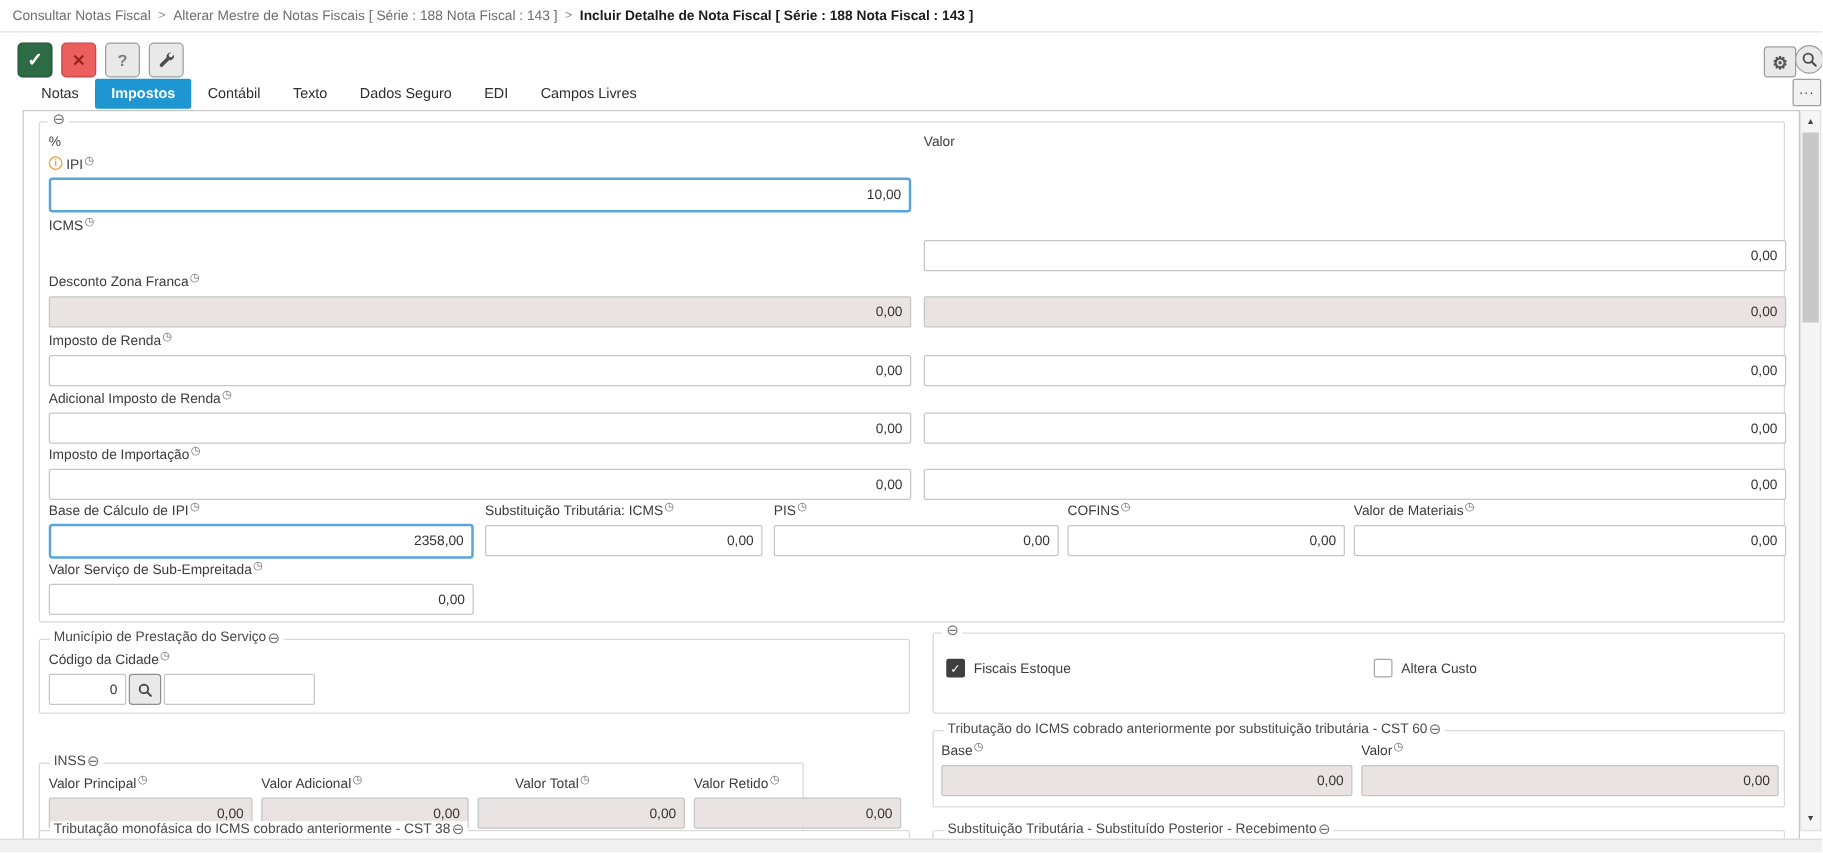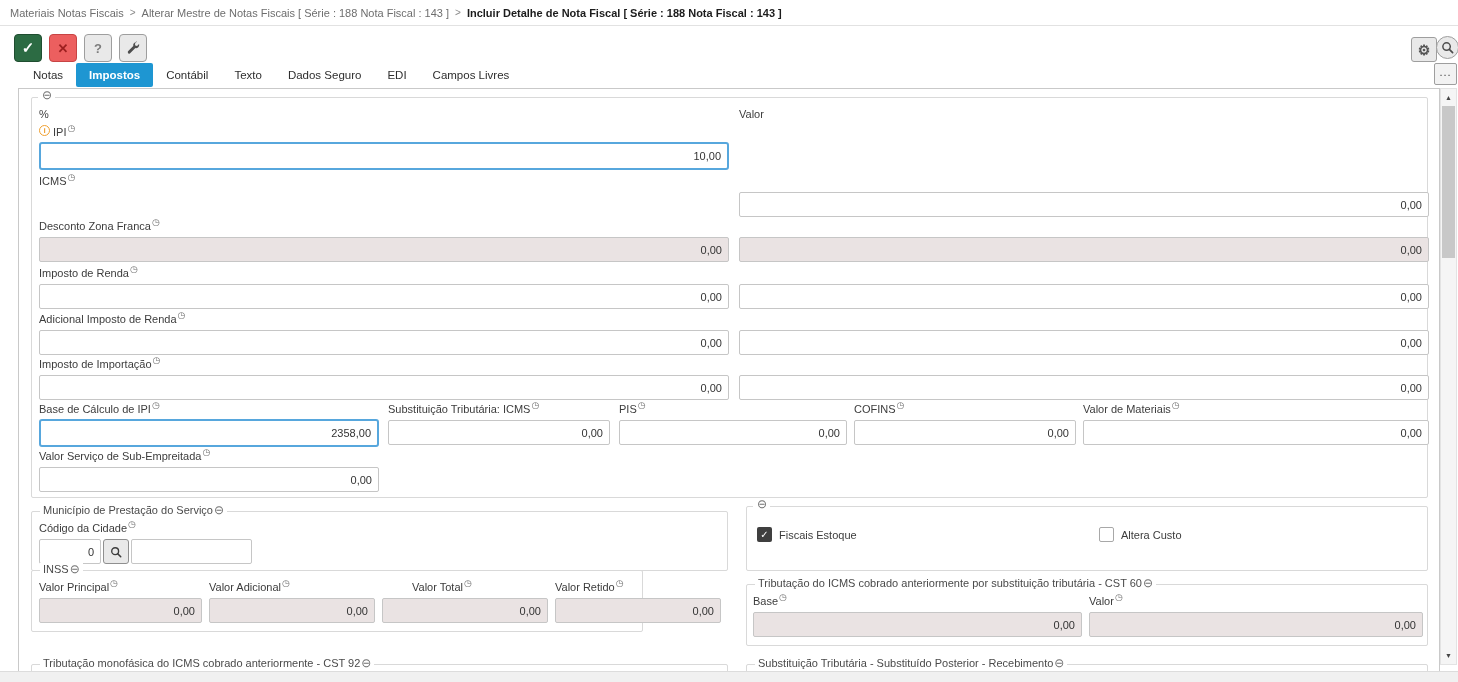--- a/index.html
+++ b/index.html
@@ -82,7 +82,7 @@
 <div class="screen">
 
   <div class="breadcrumb">
-    <span class="bc-link">Materiais Notas Fiscais</span>
+    <span class="bc-link">Consultar Notas Fiscal</span>
     <span class="bc-sep">&gt;</span>
     <span class="bc-link">Alterar Mestre de Notas Fiscais [ Série : 188 Nota Fiscal : 143 ]</span>
     <span class="bc-sep">&gt;</span>

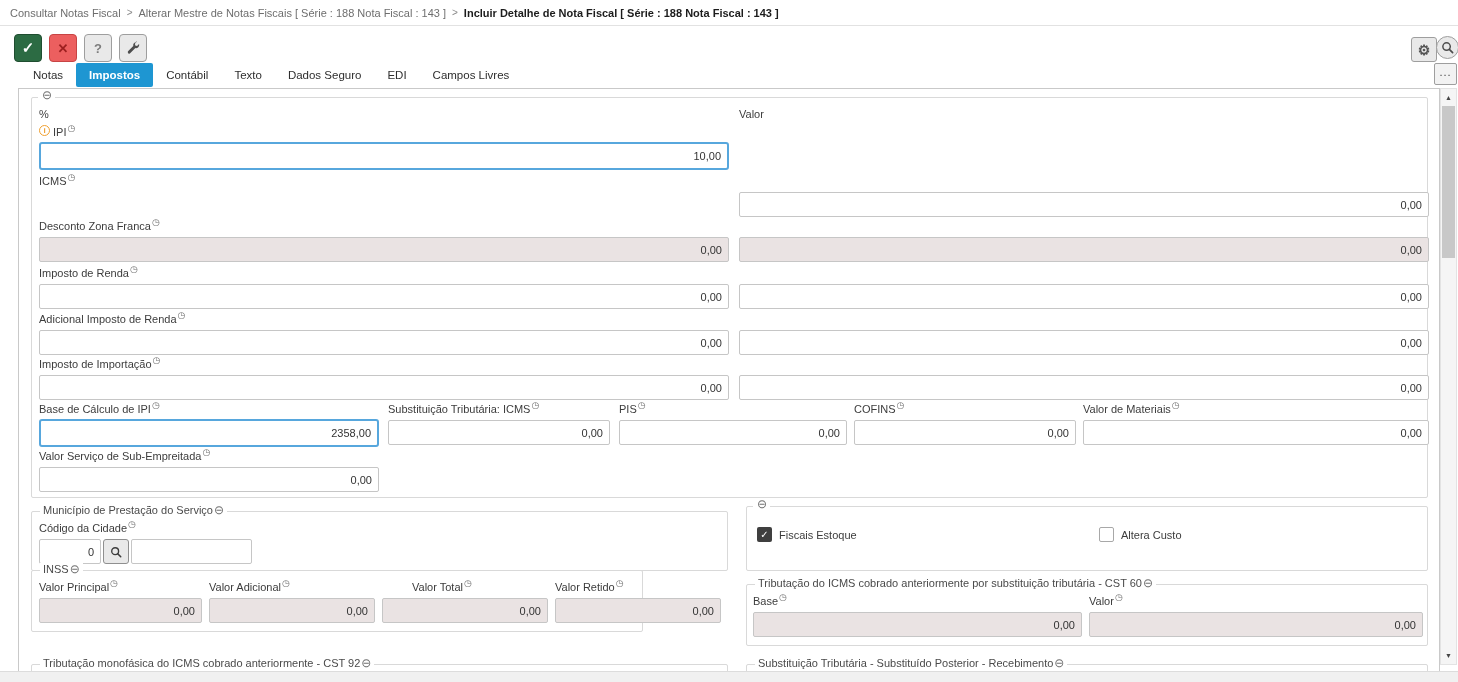--- a/index.html
+++ b/index.html
@@ -275,7 +275,7 @@
       </div>
     </div>
 
-    <div class="group" style="left:12px; top:481px; width:612px; height:62px;">
+    <div class="group" style="left:12px; top:521px; width:612px; height:62px;">
       <div class="legend">
         <span>INSS</span>
         <span class="collapse">⊖</span>

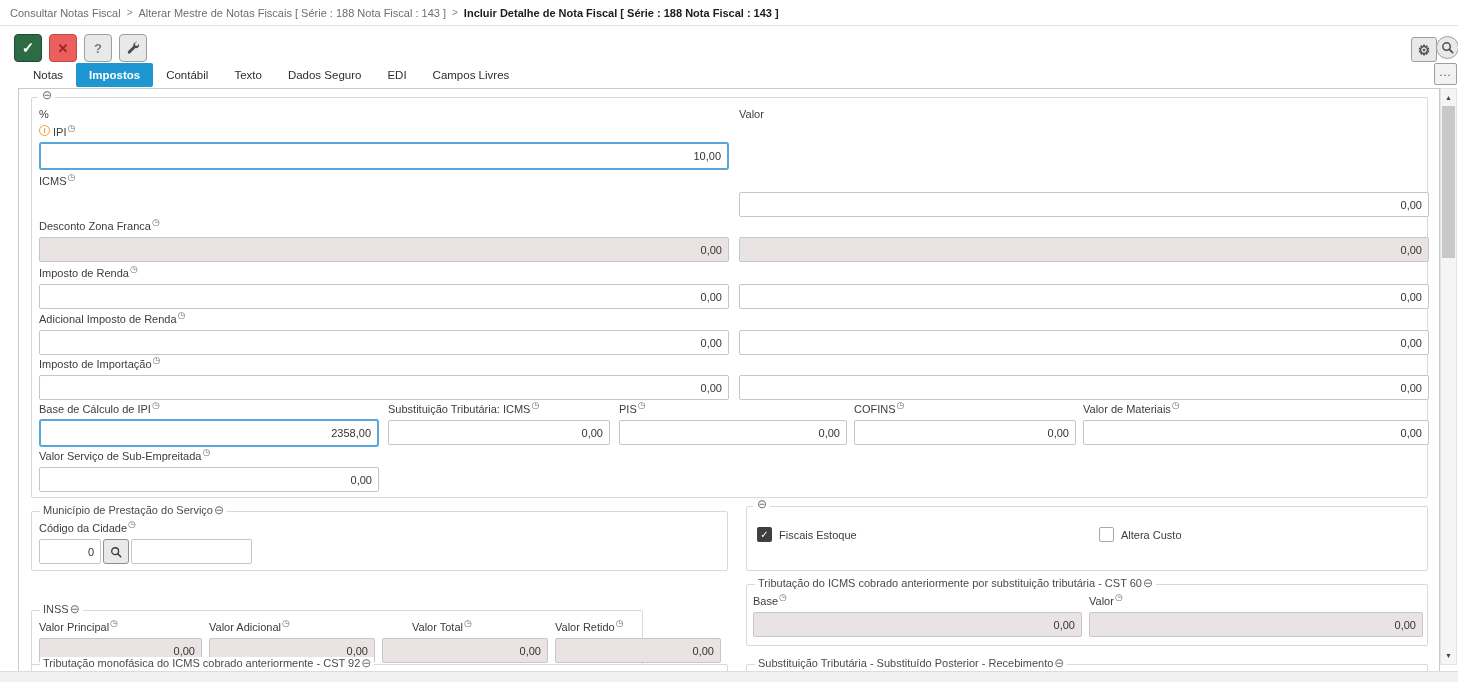--- a/index.html
+++ b/index.html
@@ -333,7 +333,7 @@
 
     <div class="group" style="left:12px; top:575px; width:697px; height:40px;">
       <div class="legend">
-        <span>Tributação monofásica do ICMS cobrado anteriormente - CST 92</span>
+        <span>Tributação monofásica do ICMS cobrado anteriormente - CST 38</span>
         <span class="collapse">⊖</span>
       </div>
     </div>

